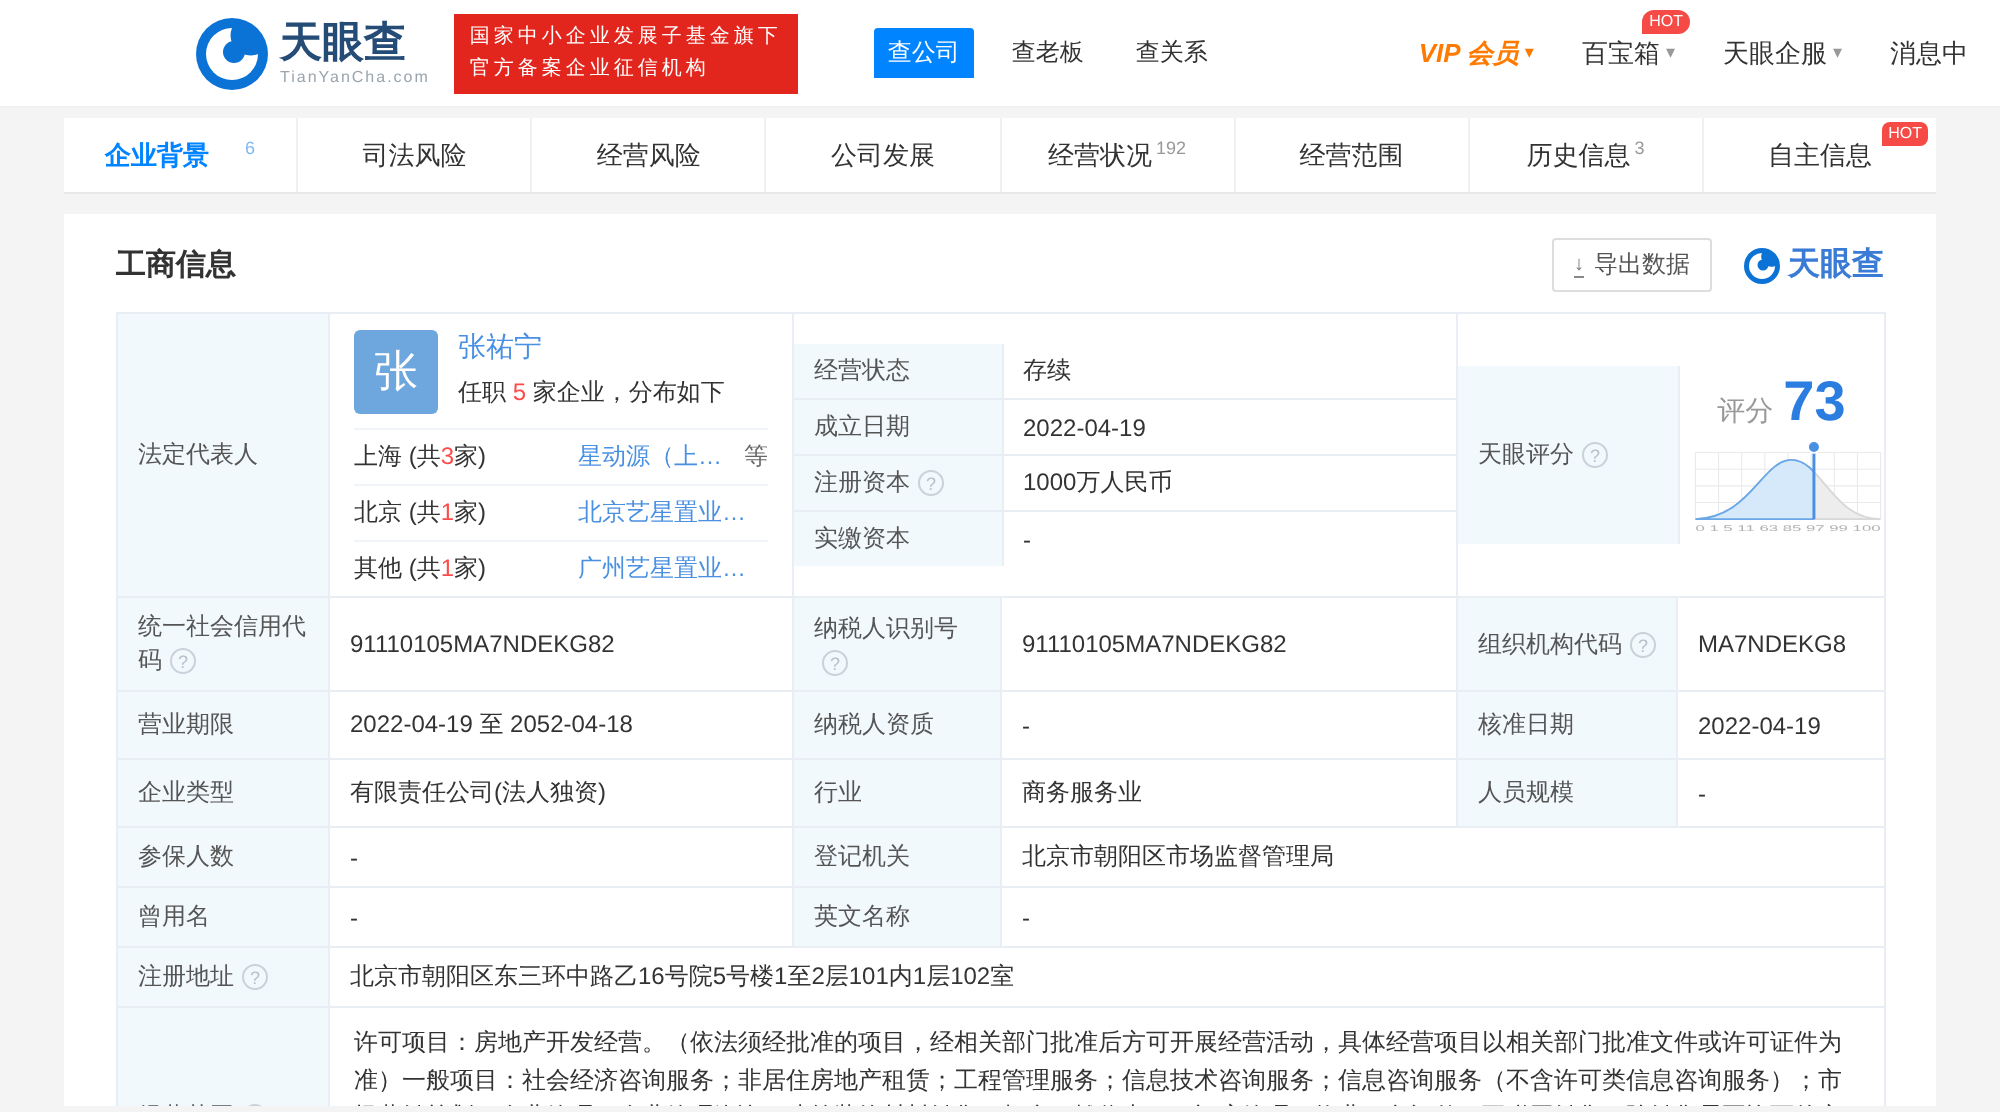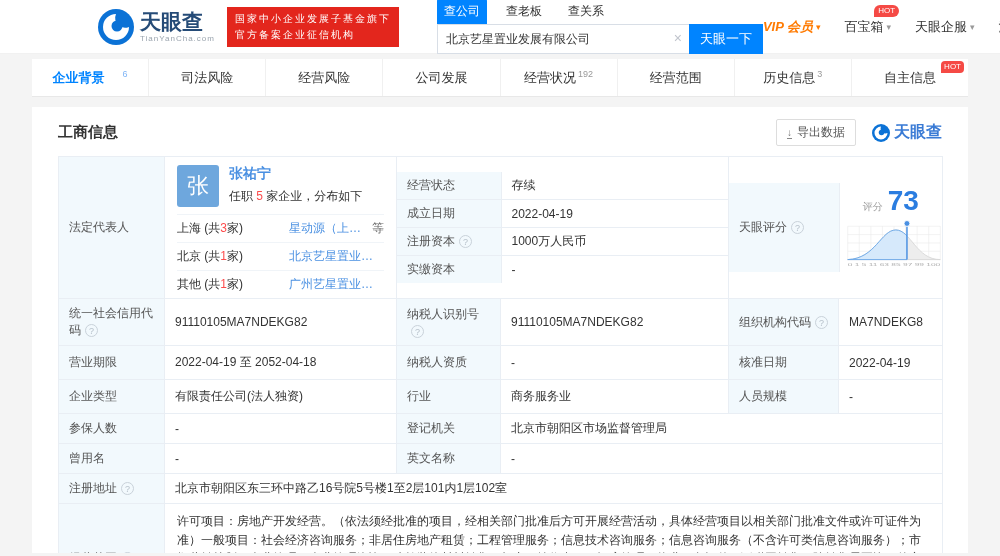--- a/index.html
+++ b/index.html
@@ -123,13 +123,6 @@
       <span class="stab active">查公司</span>
       <span class="stab">查老板</span>
       <span class="stab">查关系</span>
-    </div>
-    <div class="search-row">
-      <div class="search-input-wrap">
-        <input class="search-input" value="北京艺星置业发展有限公司" style="">
-        <span class="clear-icon">×</span>
-      </div>
-      <button class="search-btn">天眼一下</button>
     </div>
   </div>
   <nav class="top-nav">

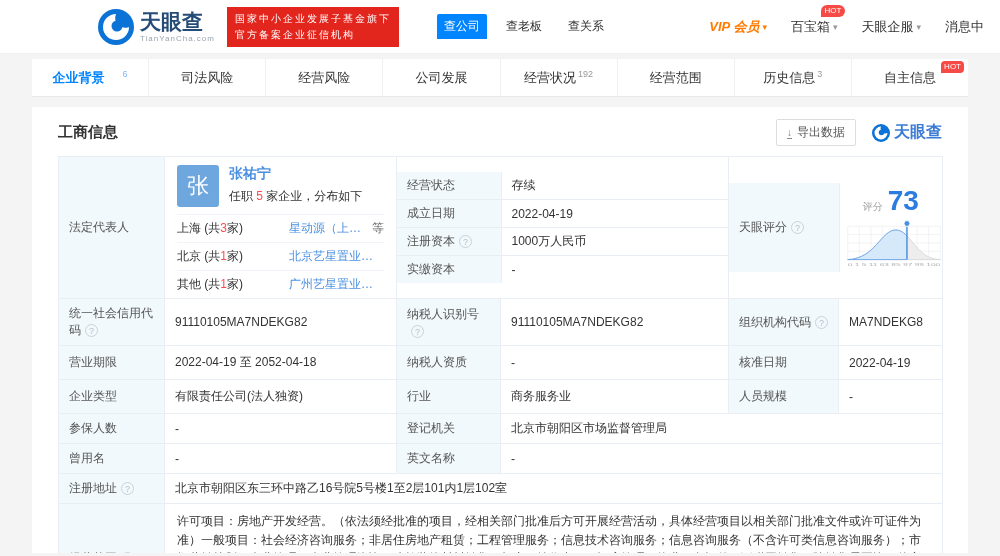--- a/index.html
+++ b/index.html
@@ -83,7 +83,7 @@
   .legal-top { display:flex; gap:10px; padding-bottom:7px; }
   .avatar { width:42px; height:42px; background:#6ea7dd; color:#fff; font-size:22px;
     display:flex; align-items:center; justify-content:center; border-radius:3px; flex:none; }
-  .l-name { color:#4a90e2; font-size:14px; cursor:pointer;font-weight:bold; }
+  .l-name { color:#4a90e2; font-size:14px; cursor:pointer; }
   .l-tenure { font-size:12px; color:#333; margin-top:5px; }
   .red { color:#fd4b4b; }
   .dist-row { display:flex; border-top:1px solid #f0f4f8; padding:5px 0; align-items:center; }

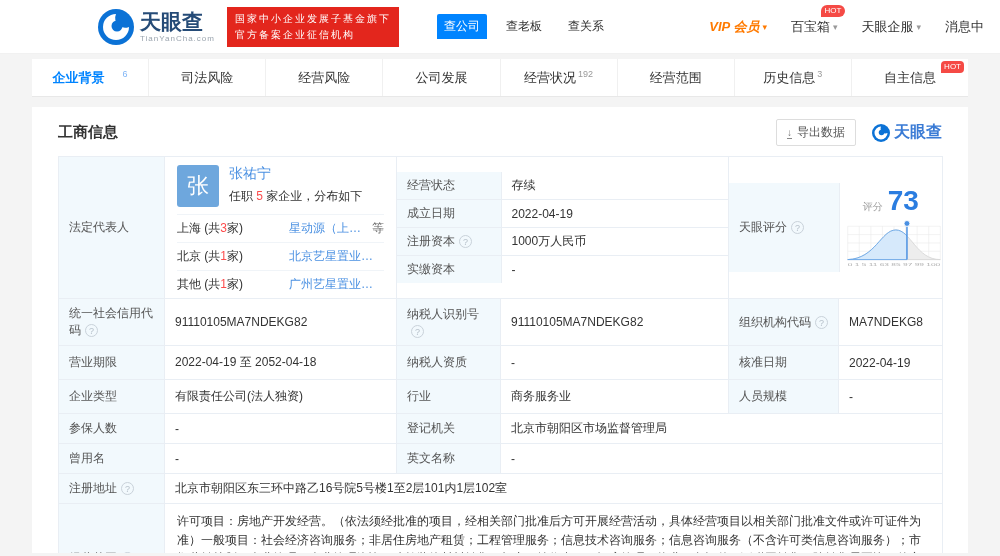--- a/index.html
+++ b/index.html
@@ -94,7 +94,7 @@
   
   .score-cell { text-align:center; padding:2px 4px !important; }
   .score-line { display:flex; align-items:baseline; justify-content:center; gap:5px; }
-  .score-word { font-size:10px; color:#999; }
+  .score-word { font-size:14px; color:#999; }
   .score-val { font-size:28px; font-weight:bold; color:#2b7de0; }
   .scope-val { line-height:1.55; padding:8px 12px !important; }
   .h108 td { height:27px; }

